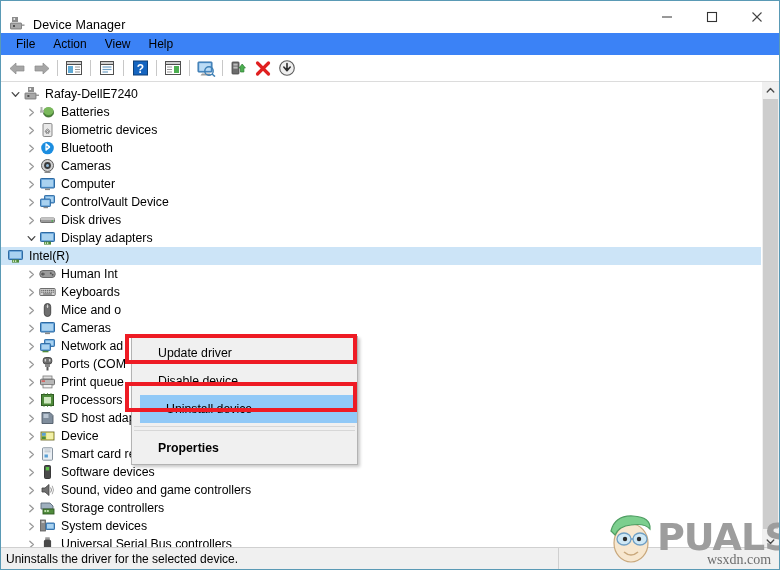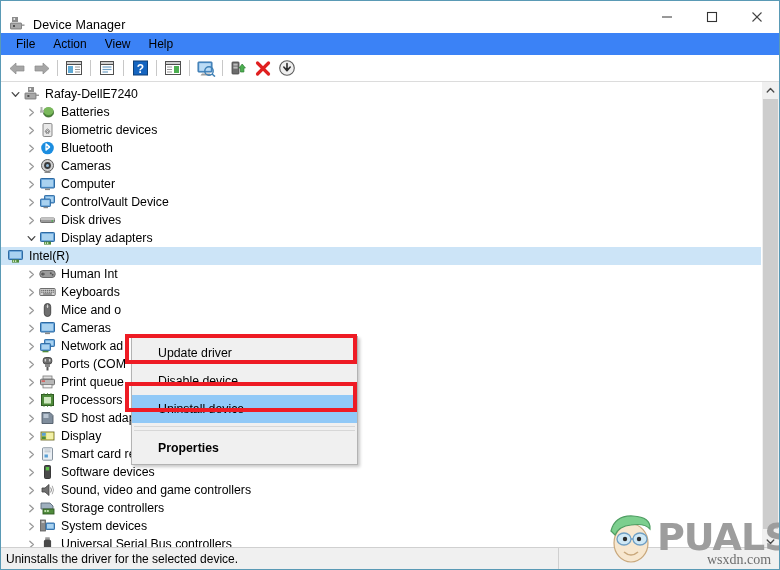--- a/index.html
+++ b/index.html
@@ -211,6 +211,7 @@
   }
   .ctx-item.highlight {
     background: #91c9f7;
+    margin-left: 8px;
   }
   .ctx-item.bold {
     font-weight: bold;

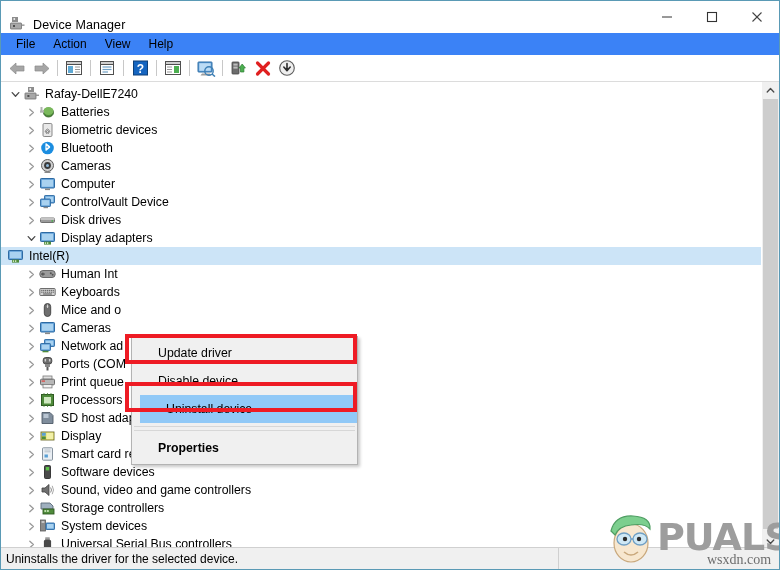--- a/index.html
+++ b/index.html
@@ -770,7 +770,7 @@
             <rect x="7.5" y="4.8" width="6.7" height="6.4" fill="#f2f0a8"></rect>
           </svg>
         </span>
-        <span class="row-label">Display</span>
+        <span class="row-label">Device</span>
       </div>
 
       <div class="row indent-1">

